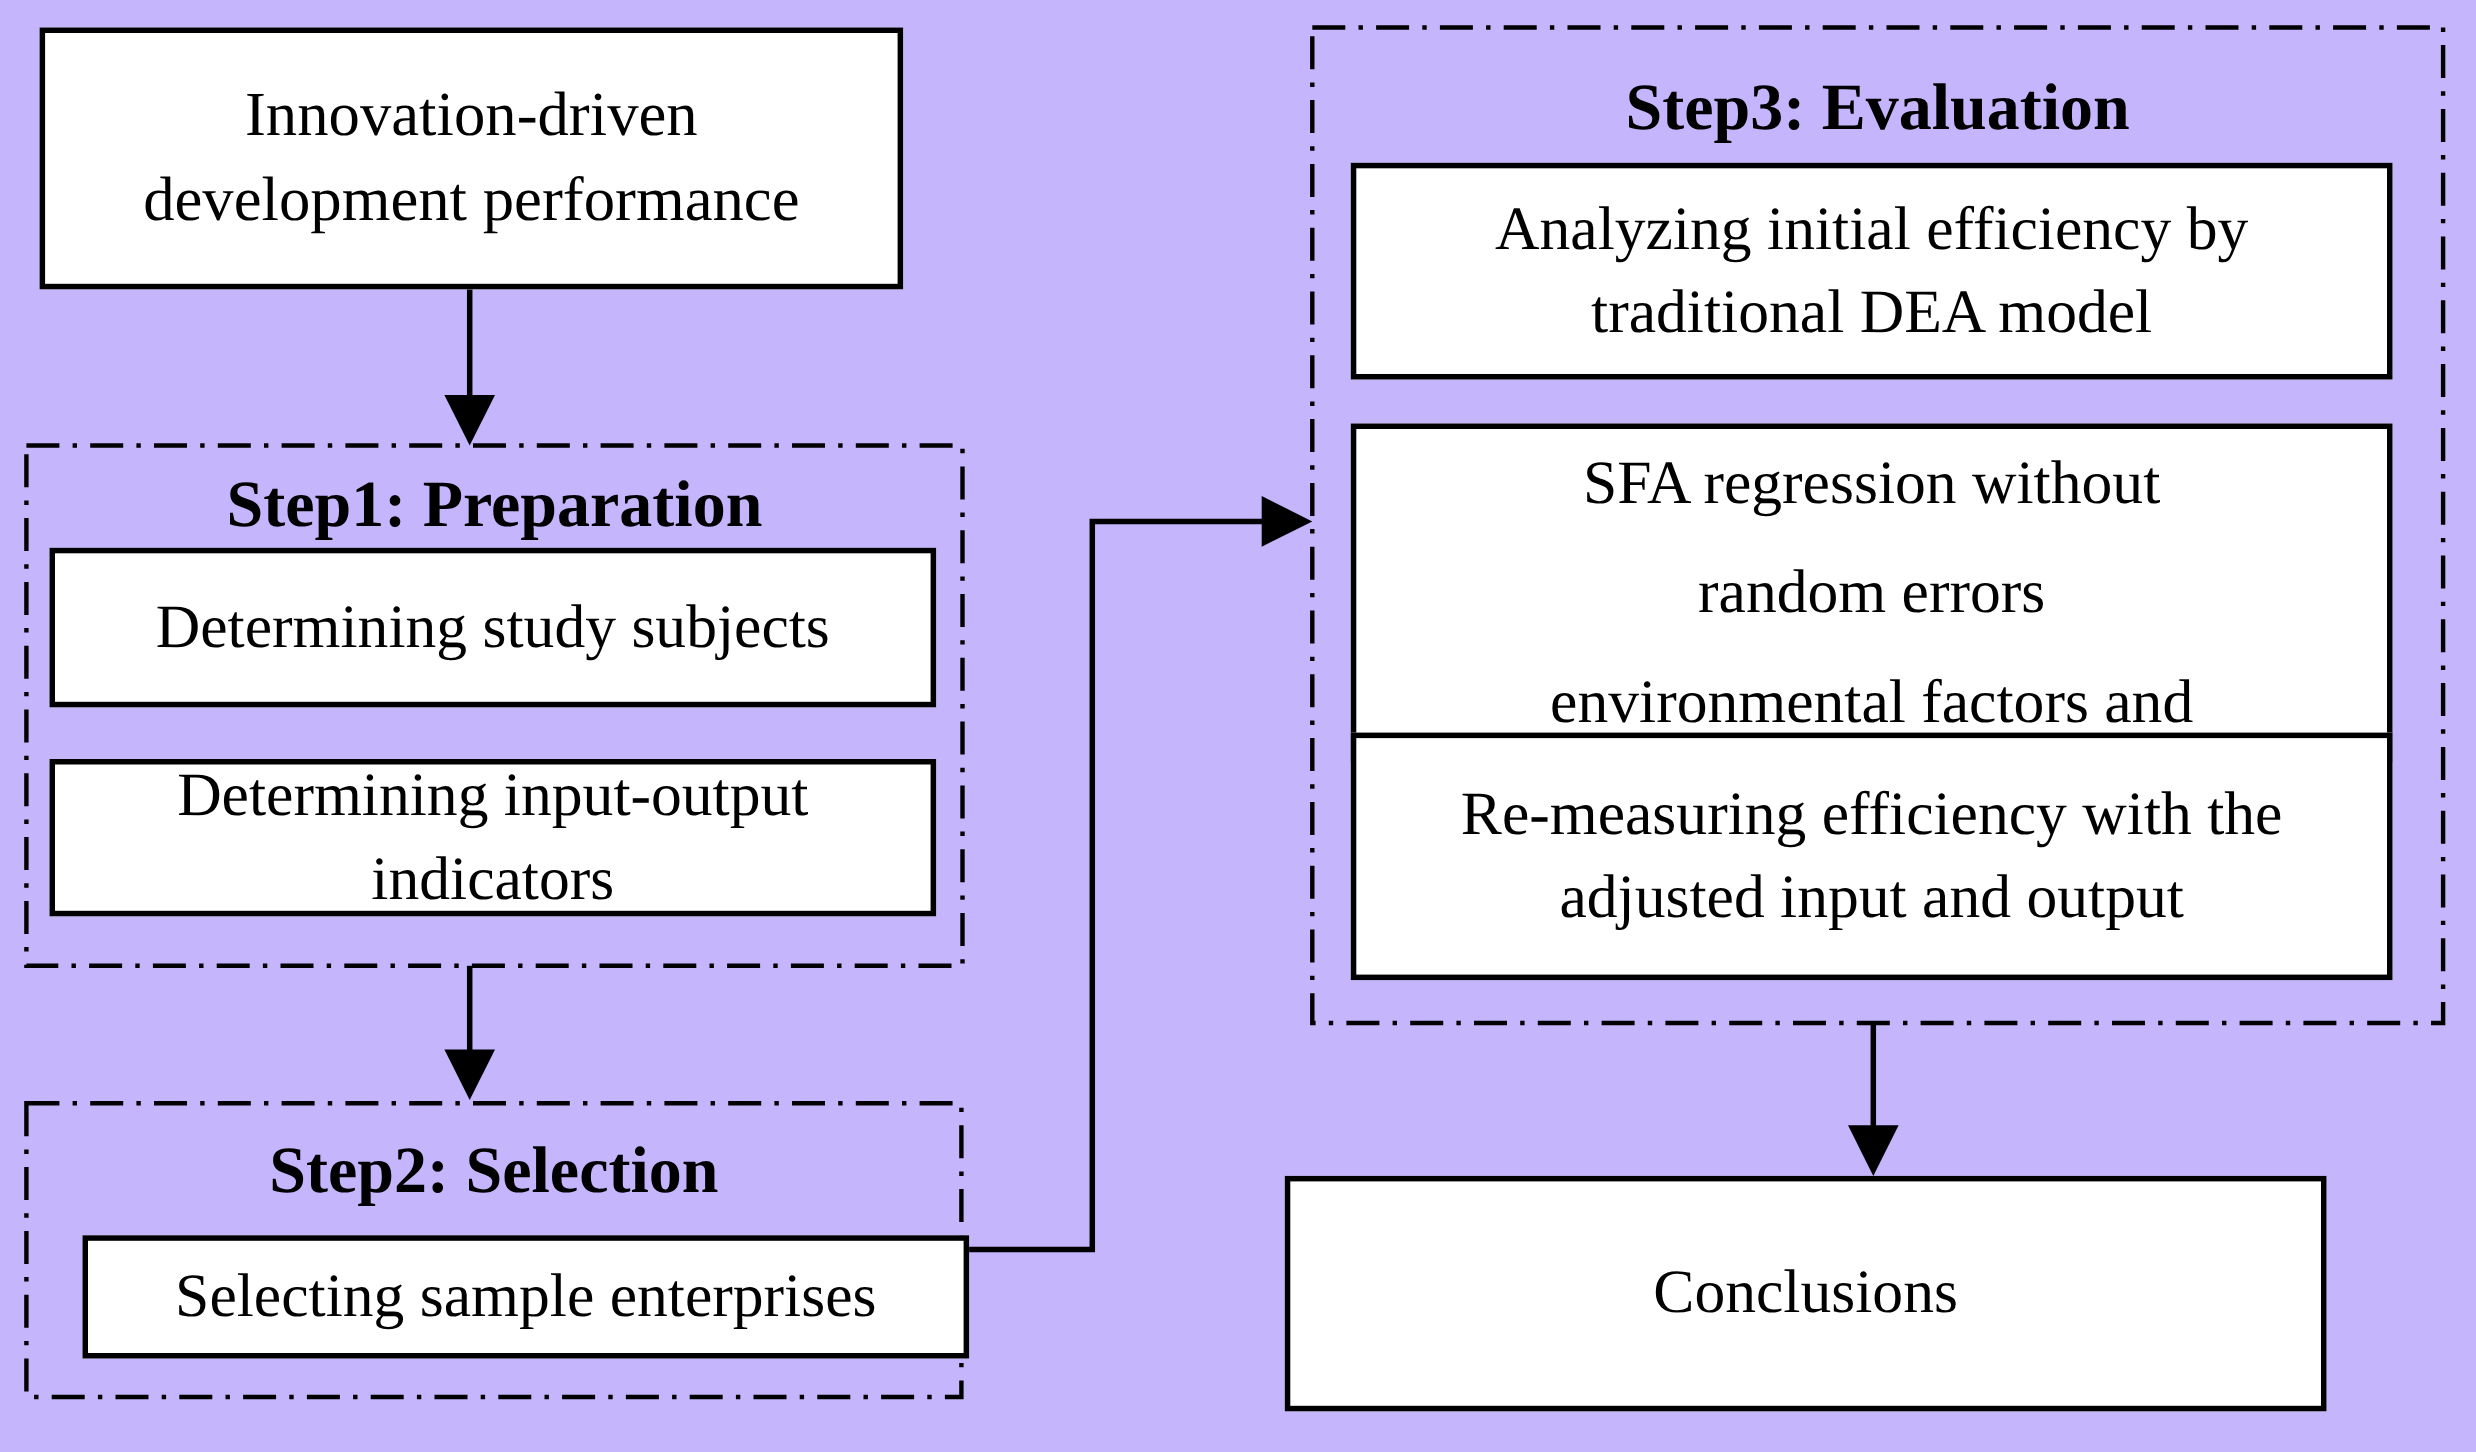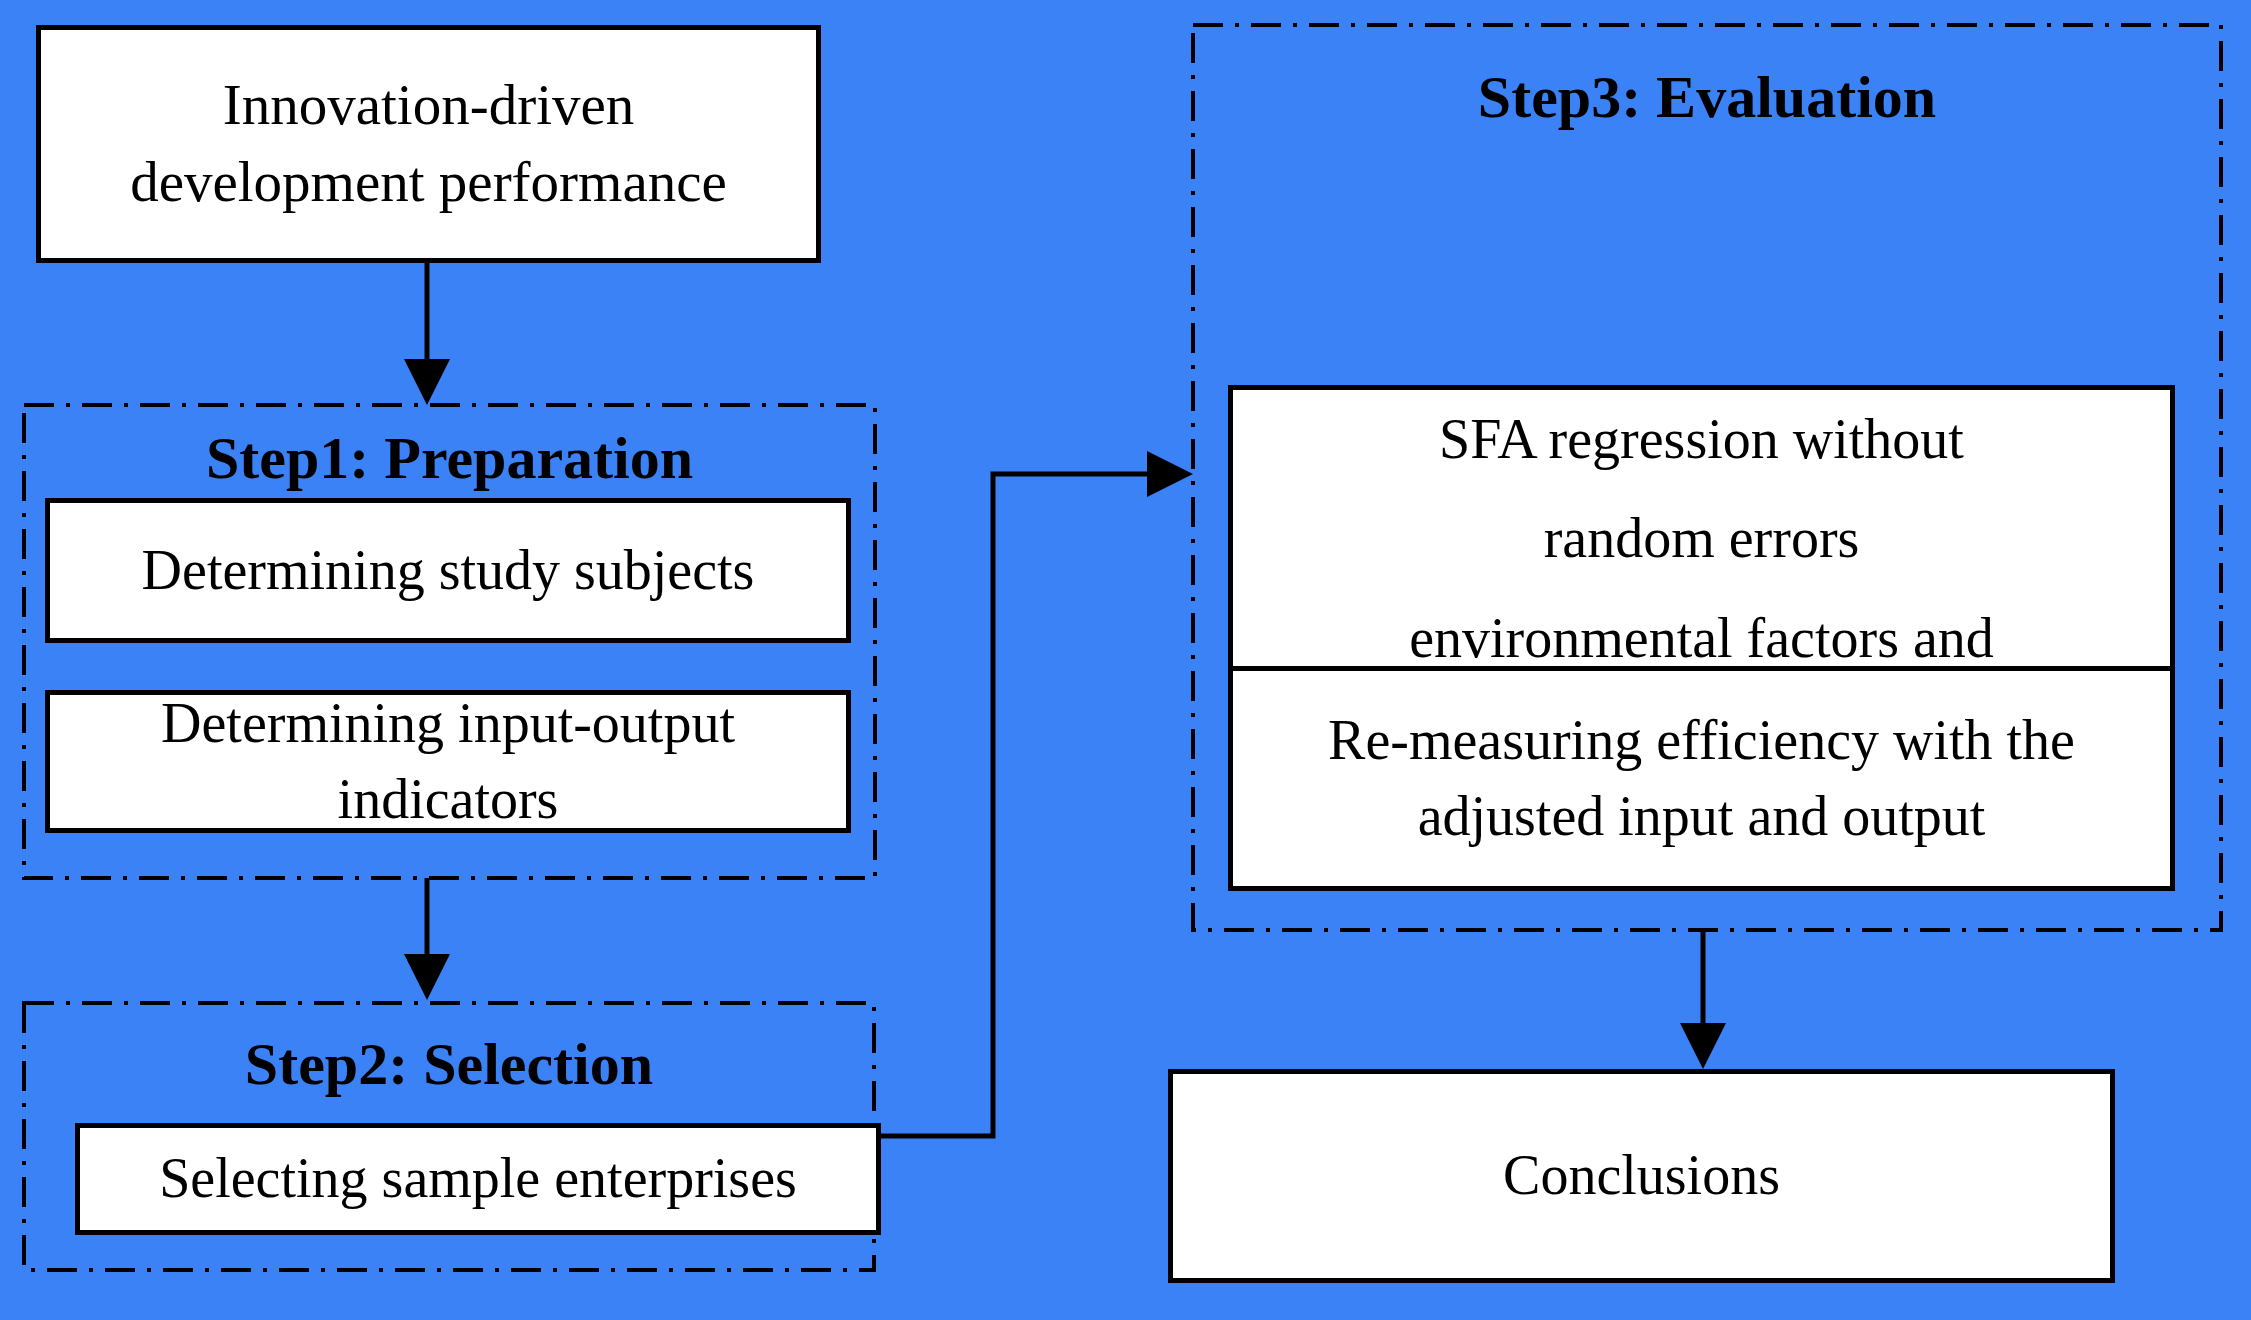--- a/index.html
+++ b/index.html
@@ -11,7 +11,7 @@
     position: relative;
     width: 2251px;
     height: 1320px;
-    background: #3b82f6;
+    background: #c4b5fd;
     font-family: "Liberation Serif", "DejaVu Serif", serif;
     color: #000000;
     overflow: hidden;

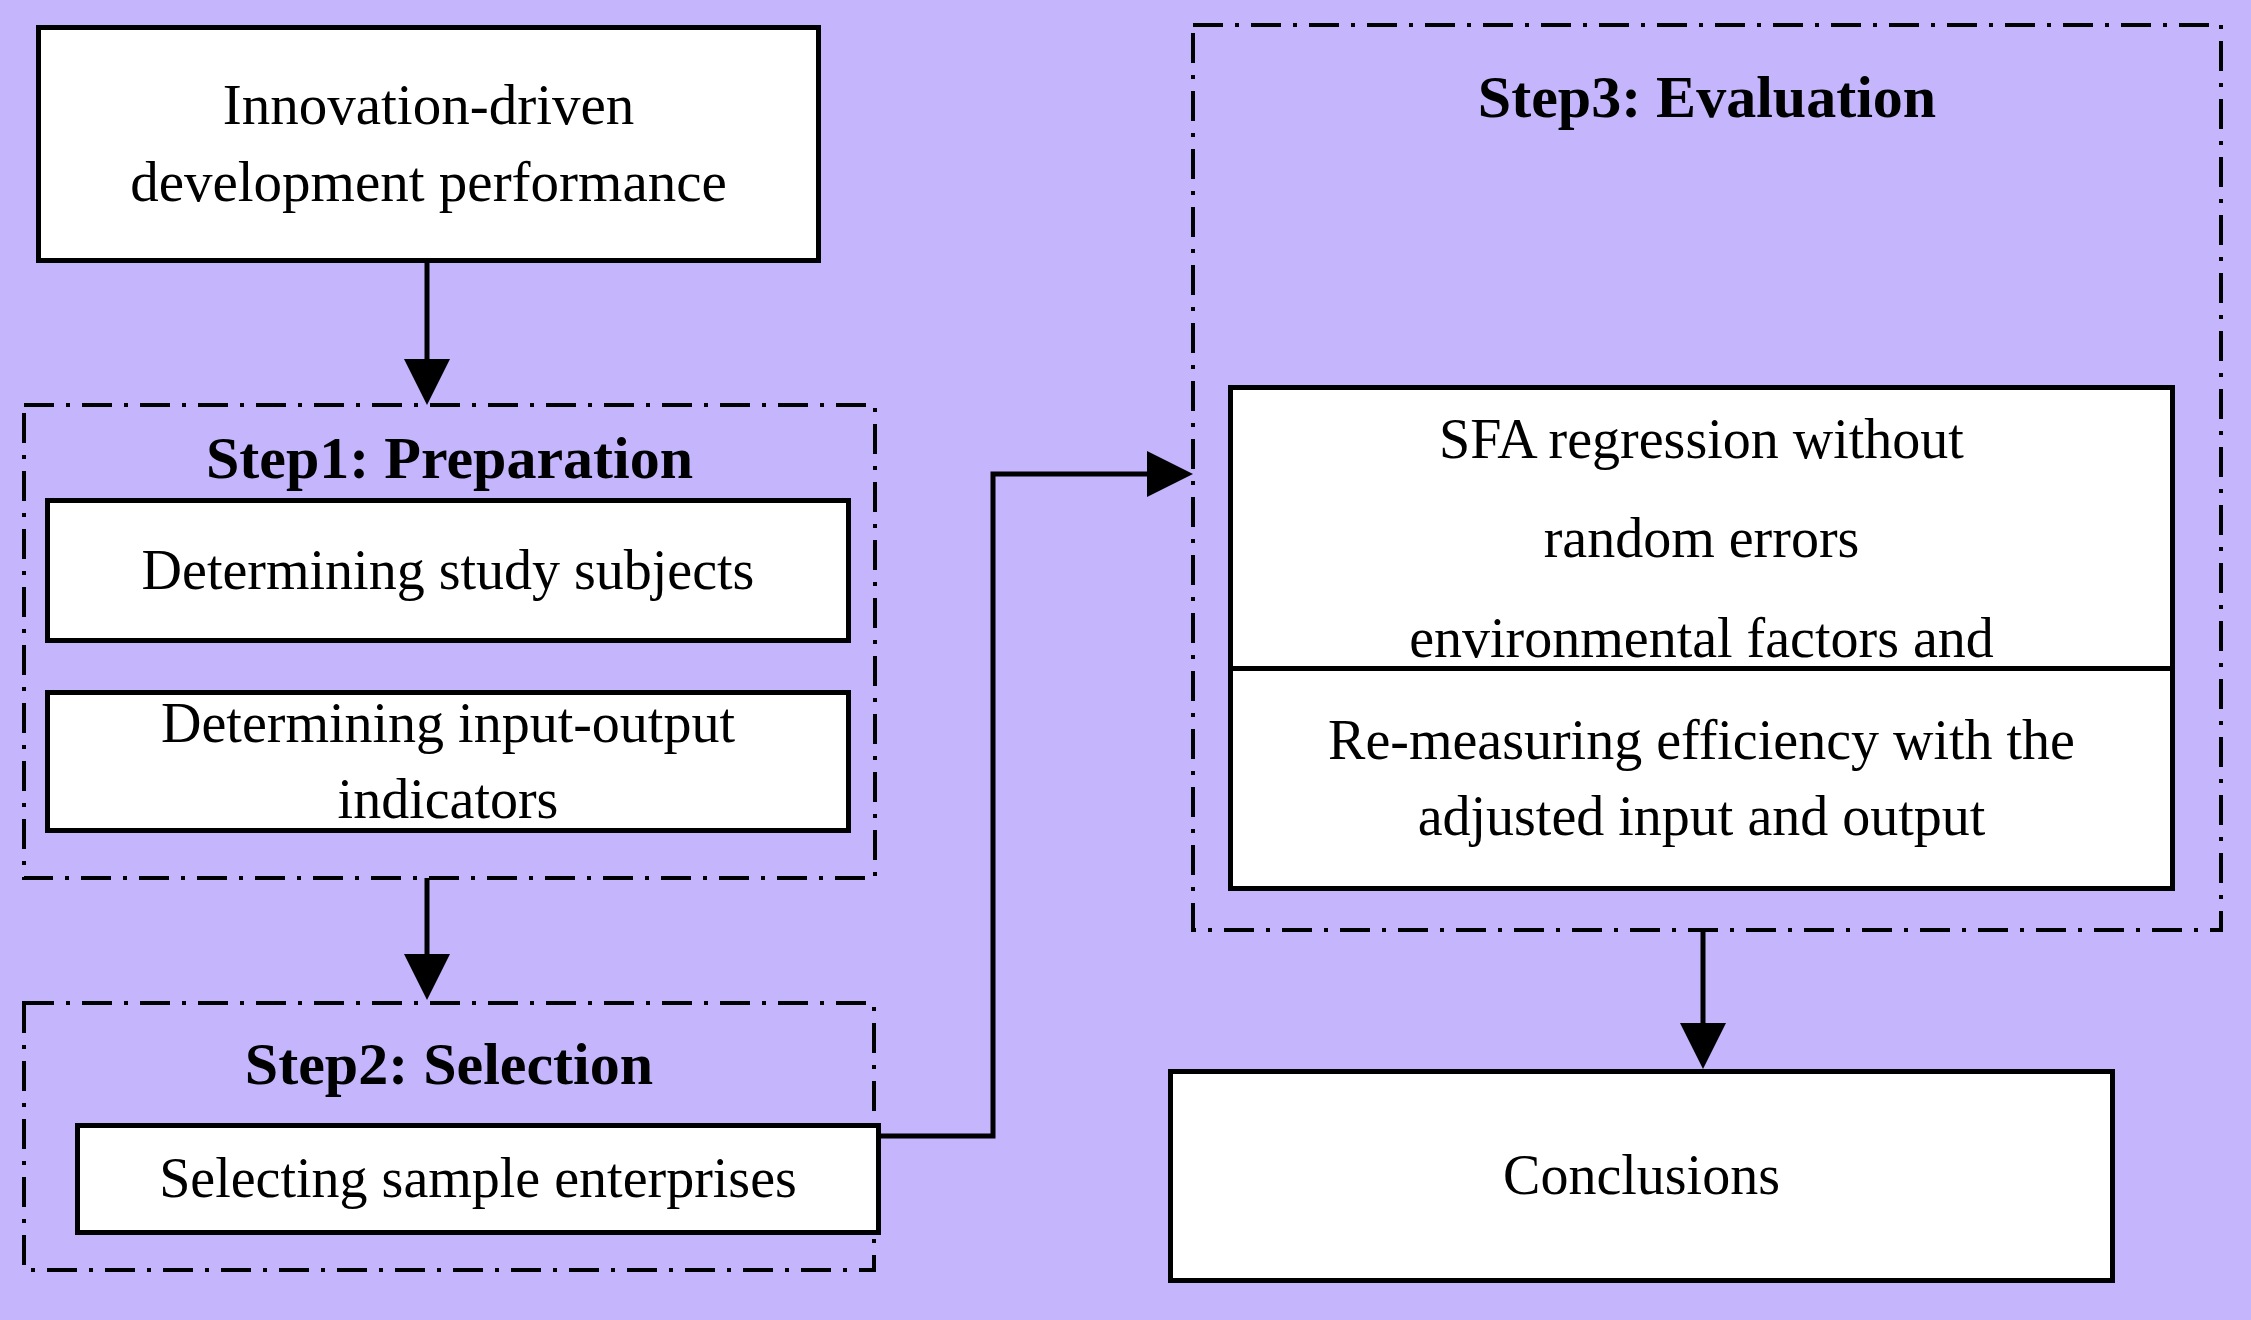--- a/index.html
+++ b/index.html
@@ -100,6 +100,10 @@
 
   <div class="group-title" style="left:1193px; top:67px; width:1028px;">Step3: Evaluation</div>
 
+  <div class="node" style="left:1228px; top:148px; width:947px; height:197px;">
+    <div class="line">Analyzing initial efficiency by</div>
+    <div class="line">traditional DEA model</div>
+  </div>
 
   <div class="node" style="left:1228px; top:385px; width:947px; height:308px;gap:24px;">
     <div class="line">SFA regression without</div>

